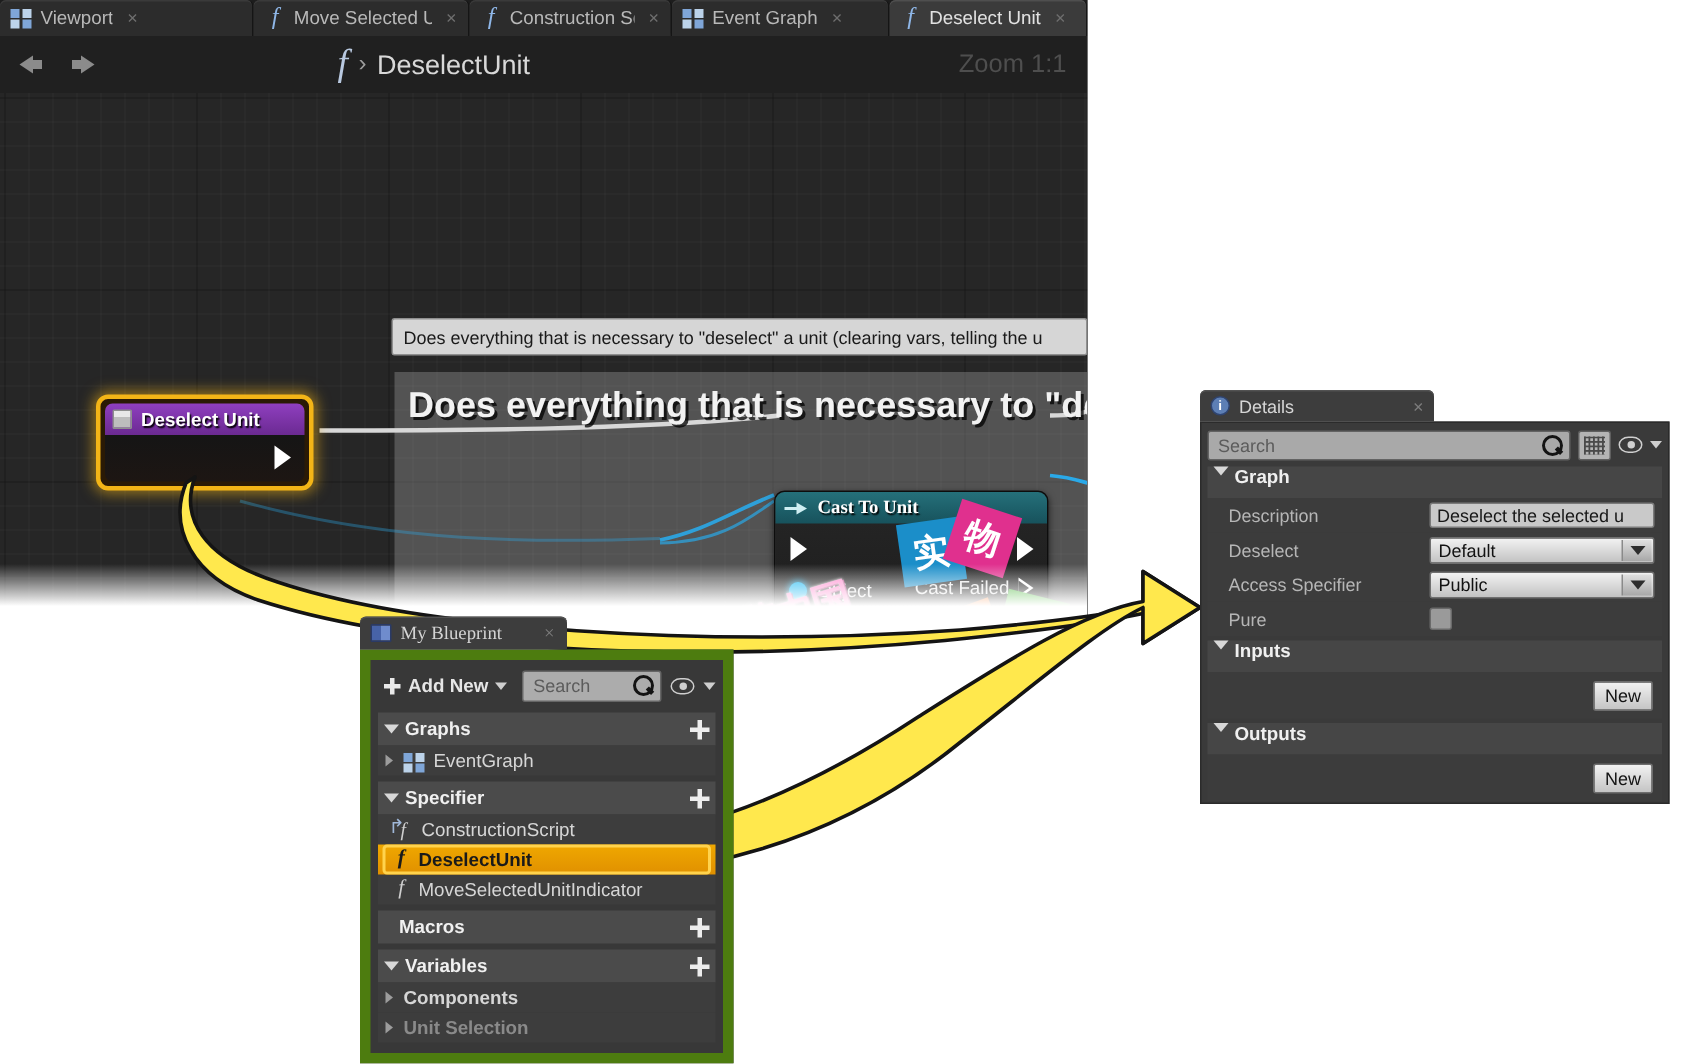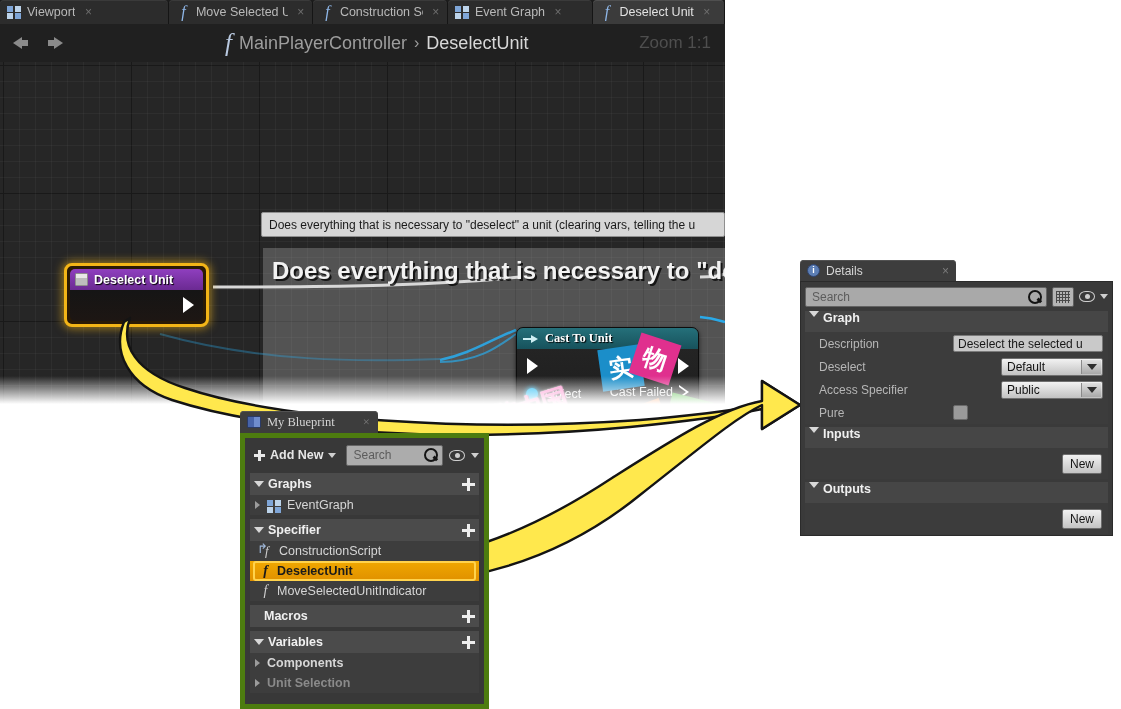--- a/index.html
+++ b/index.html
@@ -401,7 +401,6 @@
     <div class="navarrow fwd"></div>
     <div id="crumb">
       <span class="cfx">f</span>
-      <span class="cparent">MainPlayerController</span>
       <span class="csep">›</span>
       <span class="cself">DeselectUnit</span>
     </div>

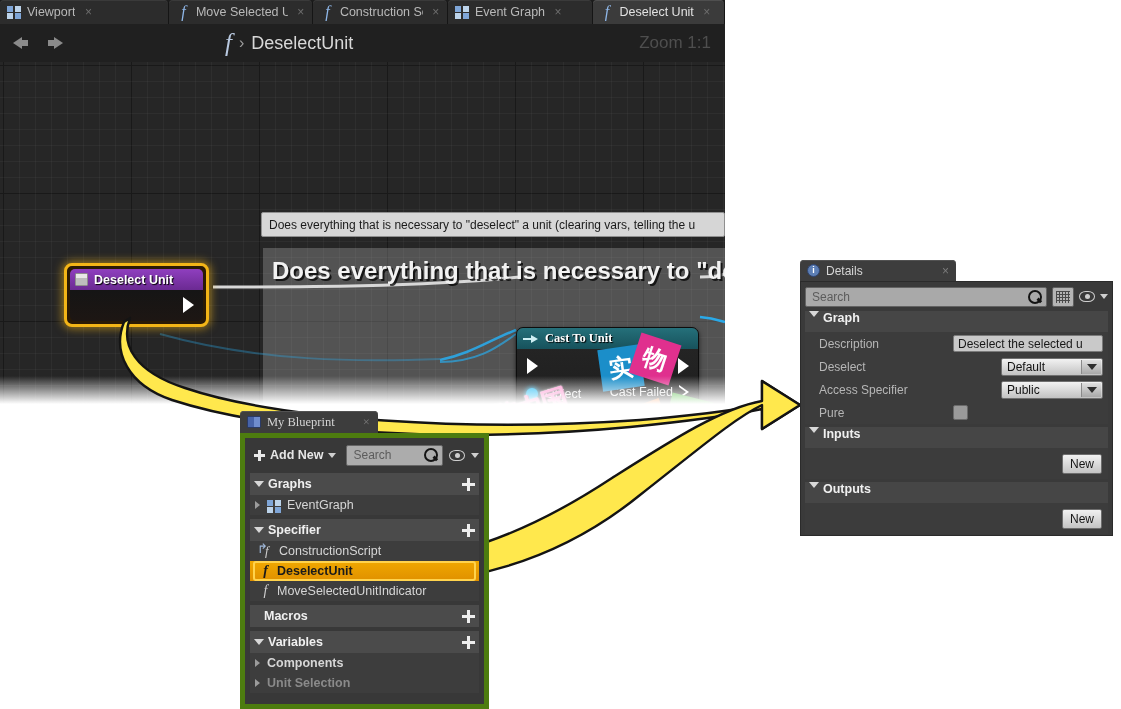--- a/index.html
+++ b/index.html
@@ -347,7 +347,7 @@
   .dcombo {
     flex:1; height:18px; background:linear-gradient(to bottom,#f2f2f2,#c2c2c2);
     border:1px solid #6f6f6f; border-radius:2px; display:flex; align-items:center;
-    padding-left:5px; color:#121212; position:relative;margin-left:48px;
+    padding-left:5px; color:#121212; position:relative;
   }
   .dcombo .cbtn { position:absolute; right:1px; top:1px; bottom:1px; width:20px;
     background:linear-gradient(to bottom,#e0e0e0,#a8a8a8); border-left:1px solid #8a8a8a;

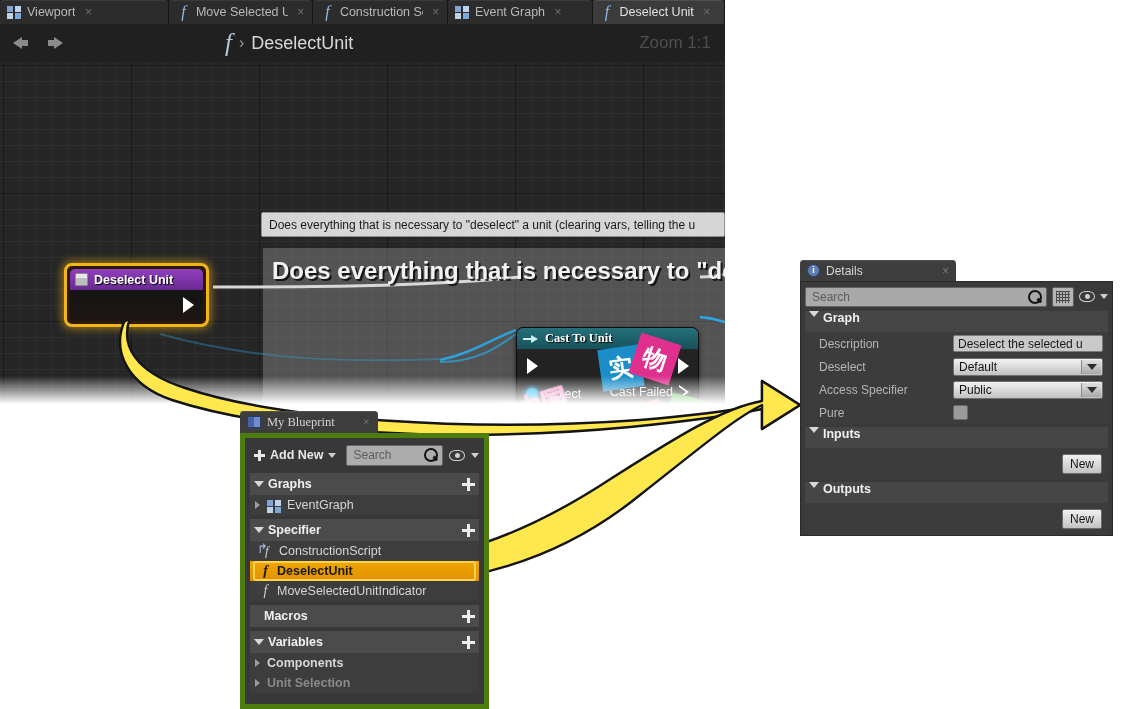--- a/index.html
+++ b/index.html
@@ -238,7 +238,7 @@
              background:linear-gradient(to right,#4763a8 0 6px,#6f8ccd 6px 100%);
              border:1px solid #2a3a66; border-radius:1px; }
   #mybp .ptab .pclose { margin-left:22px; color:#7c7c7c; }
-  #mybp .pbody { background:#383838; border:5px solid #4d7c0f; height:276px; padding:5px; }
+  #mybp .pbody { background:#383838; border:7px solid #4d7c0f; height:276px; padding:5px; }
 
   .toolrow { display:flex; align-items:center; gap:6px; height:24px; margin-bottom:6px; }
   .addnew {

